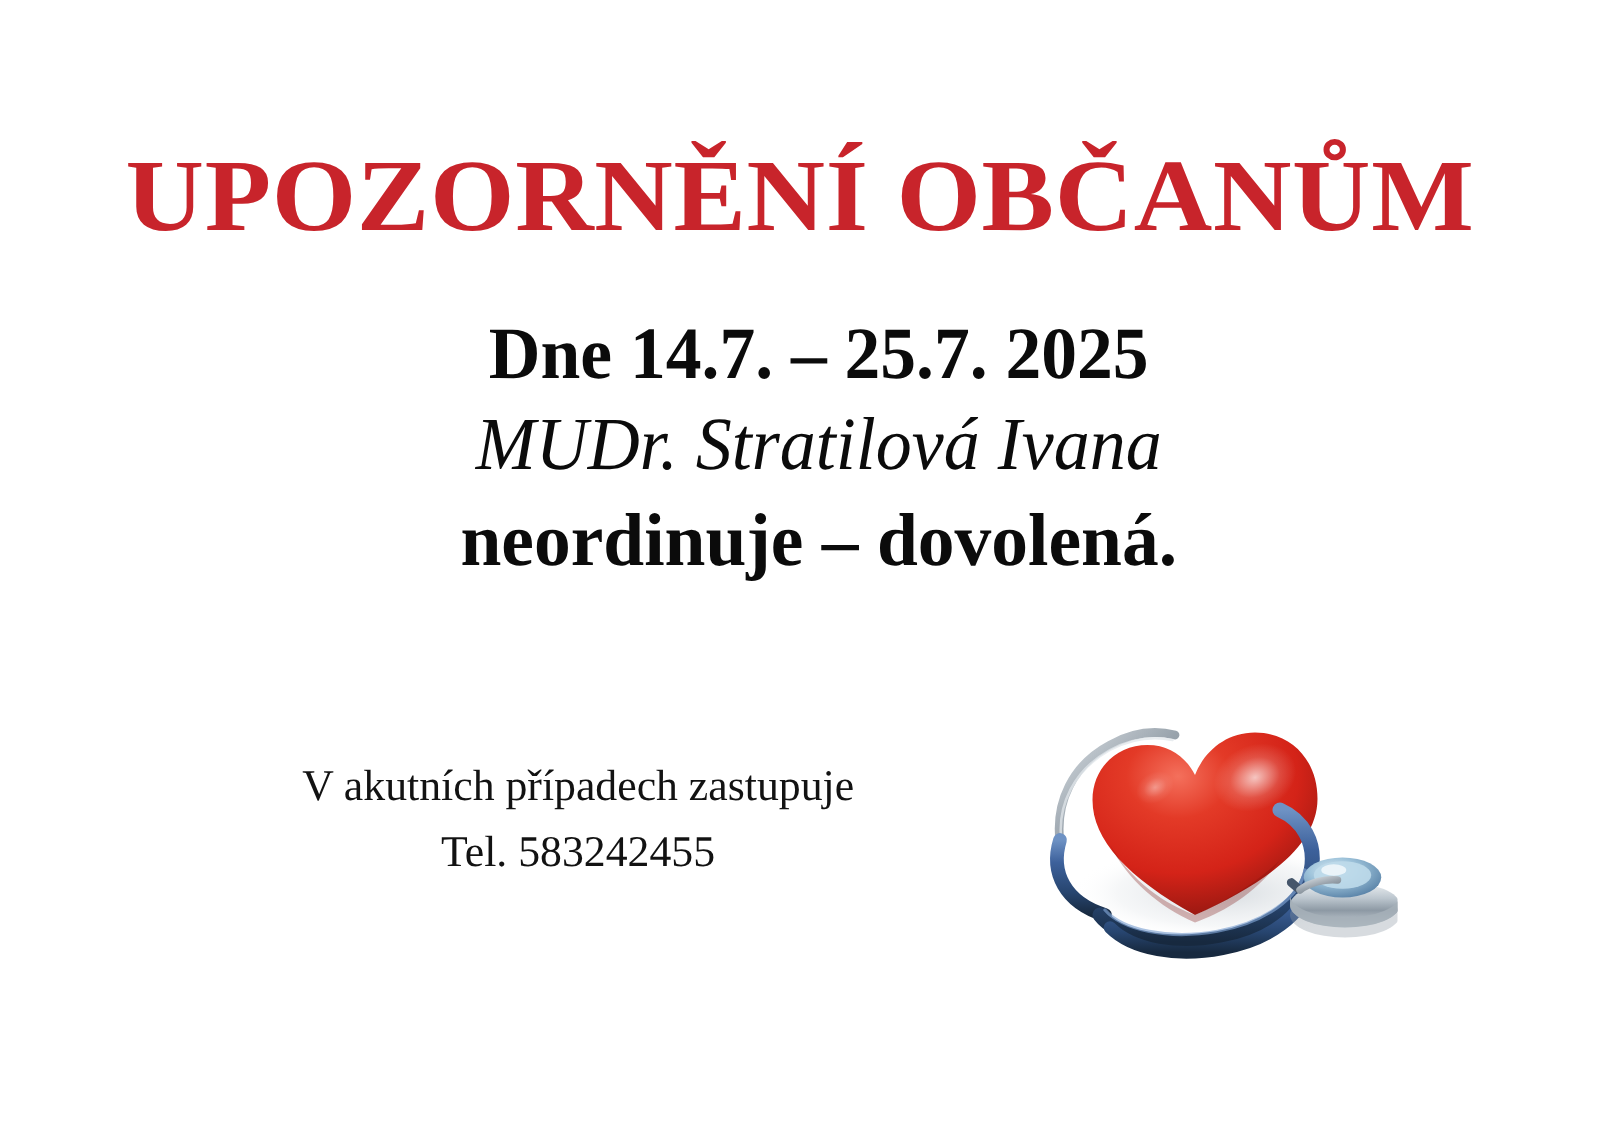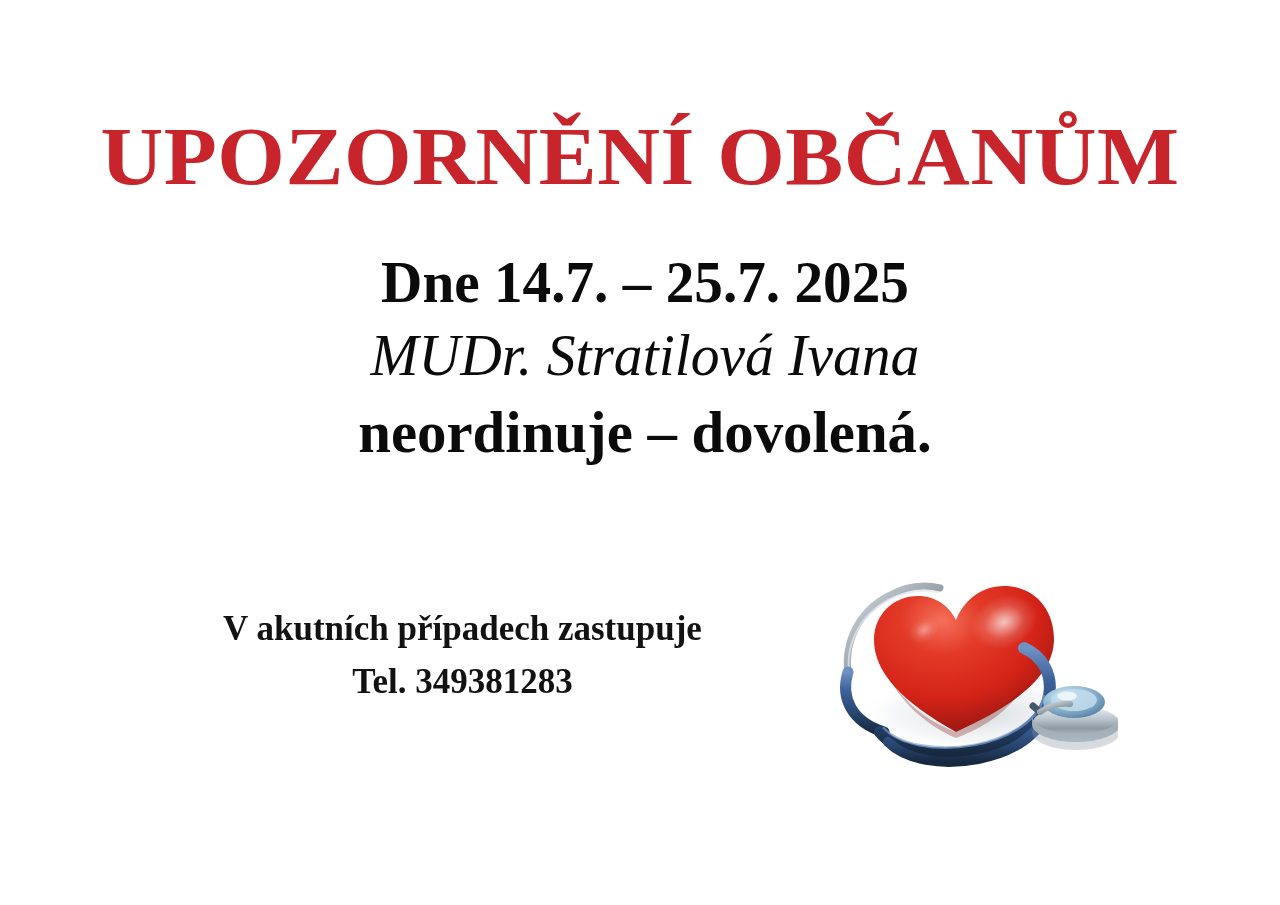--- a/index.html
+++ b/index.html
@@ -39,7 +39,7 @@
   
   .announcement {
     position: absolute;
-    left: 50px;
+    left: 60px;
     top: 212px;
     width: 1190px;
     text-align: center;

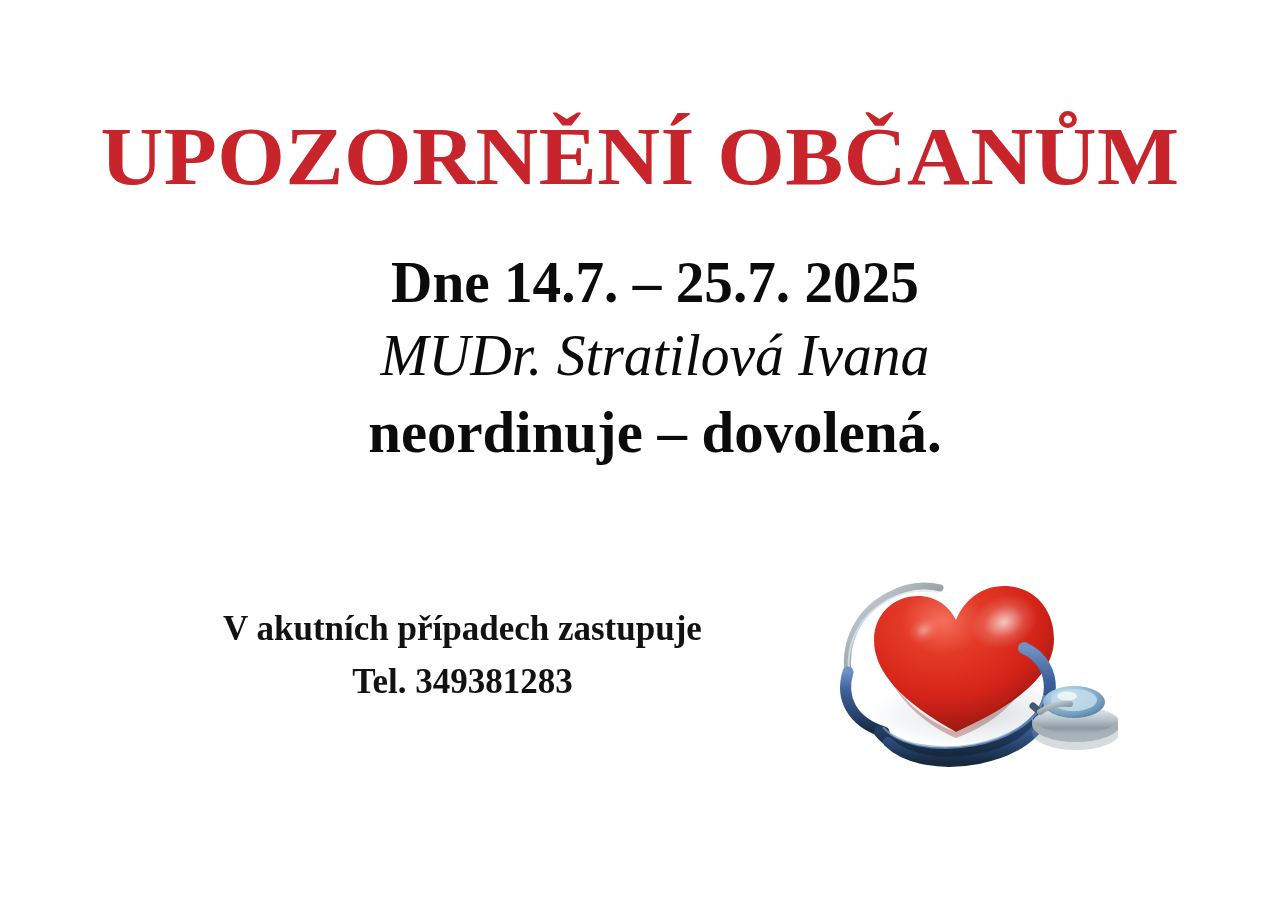--- a/index.html
+++ b/index.html
@@ -79,7 +79,7 @@
     top: 562px;
     width: 625px;
     text-align: center;
-    font-weight: 700;
+    font-weight: 400;
     font-size: 35px;
     line-height: 1.52;
     color: #121212;

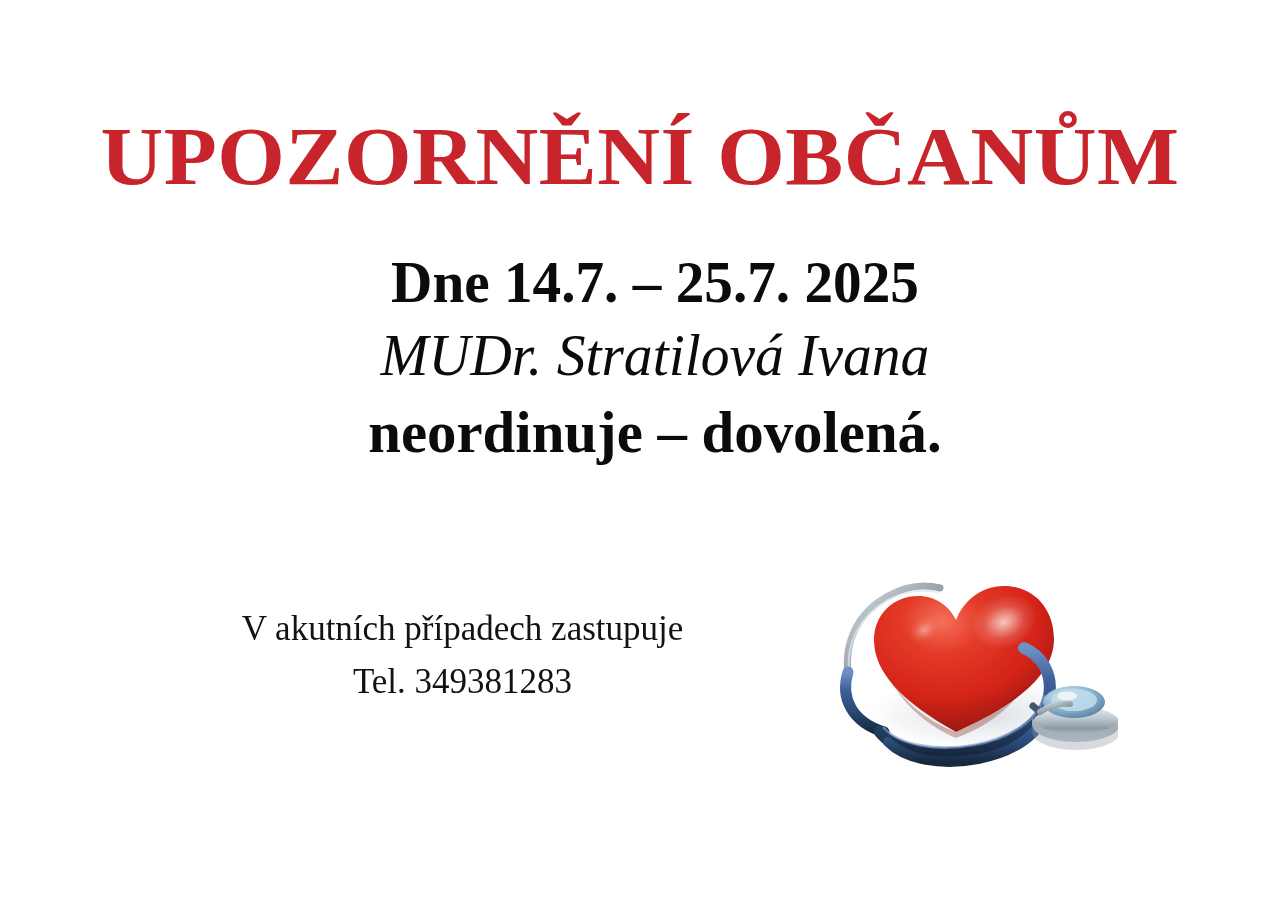--- a/index.html
+++ b/index.html
@@ -111,7 +111,7 @@
 
   <div class="substitute">
     <div class="sline">V akutních případech zastupuje</div>
-    <div class="sline">Tel. 349381283</div>
+    <div class="sline">Tel. 583242455</div>
   </div>
 
   <div class="illustration">

